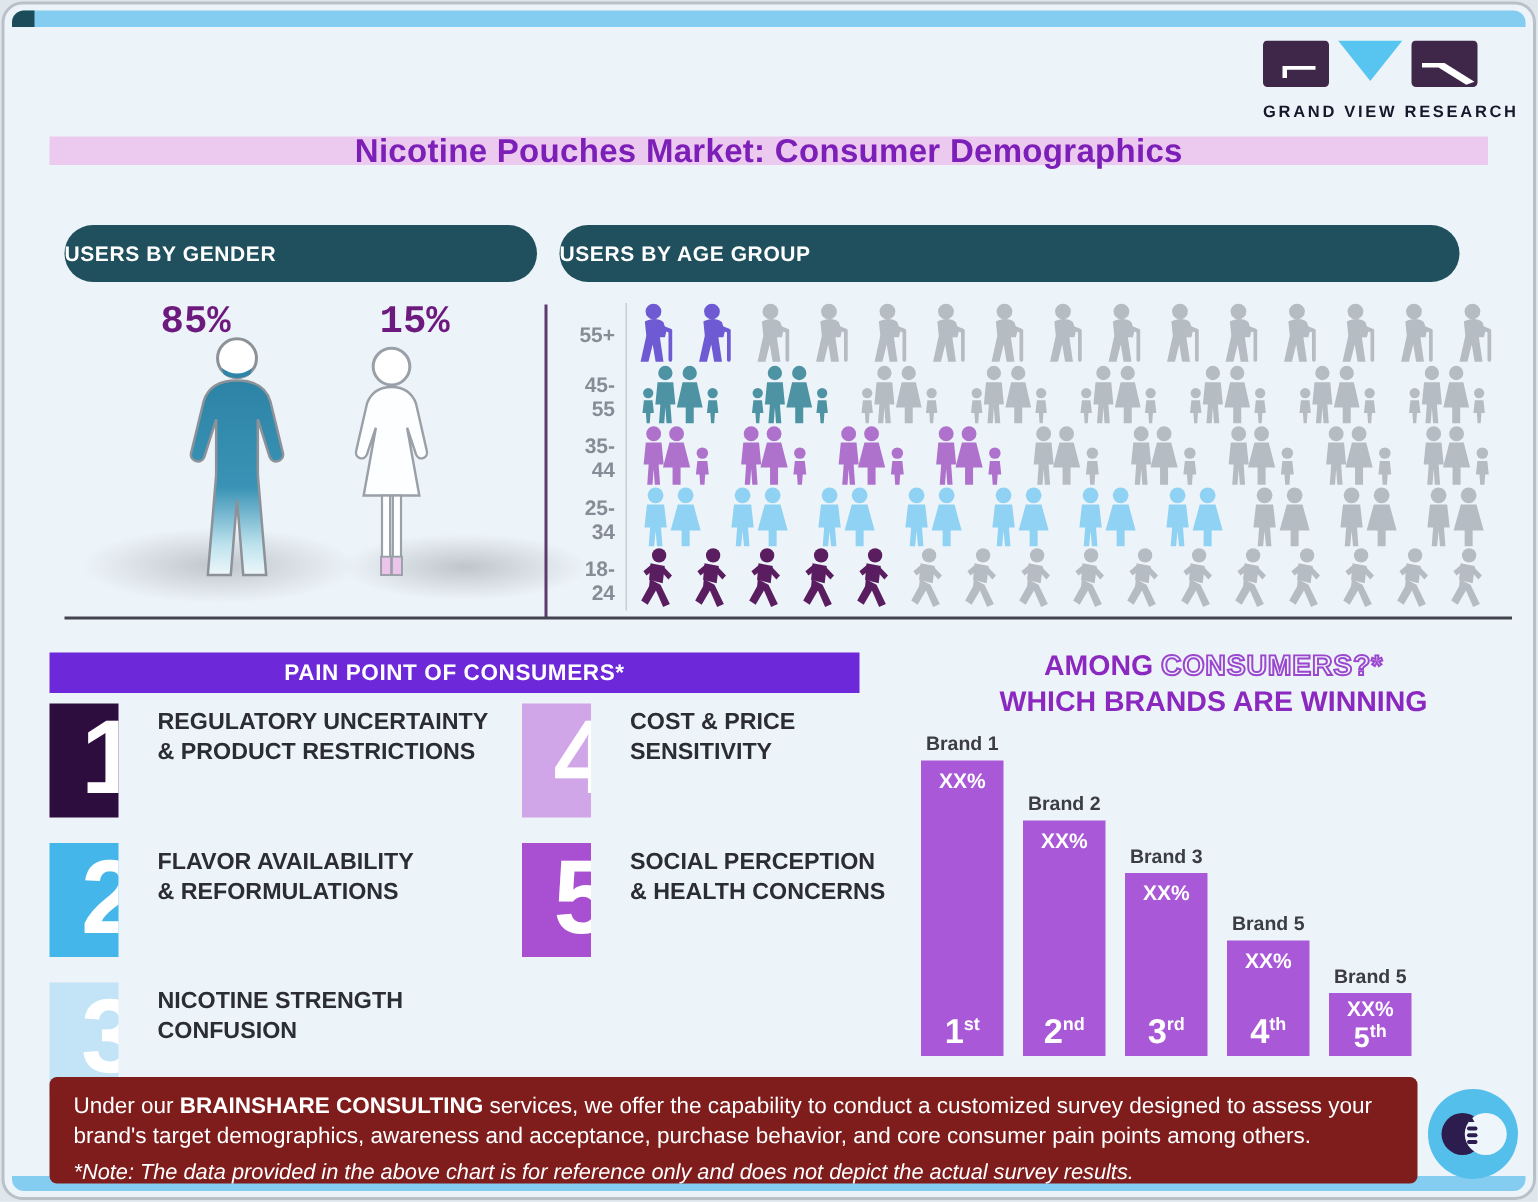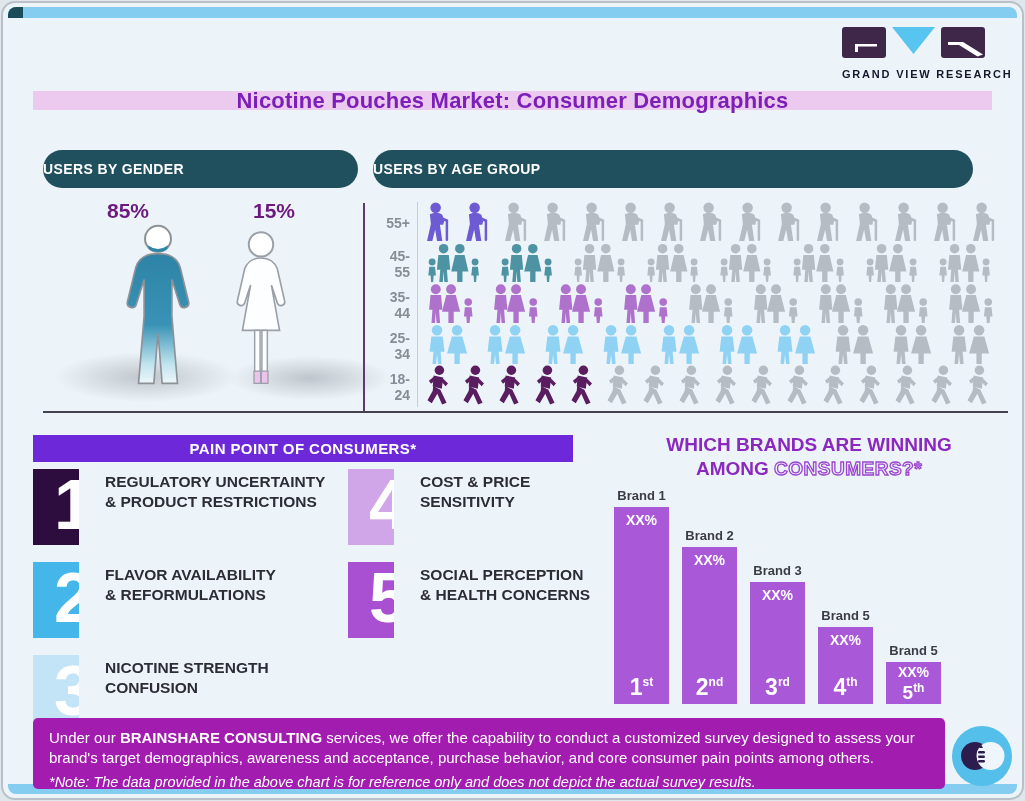--- a/index.html
+++ b/index.html
@@ -24,7 +24,7 @@
   .pill.age { left:370px; top:147px; width:600px; }
 
   
-  .pct { position:absolute; top:196px; font-size:21px; font-weight:800; color:#6d1a7f; }
+  .pct { position:absolute; top:196px; font-size:26px; font-weight:800; color:#6d1a7f;font-family:Liberation Mono, monospace; }
   .pct.male { left:104px; } .pct.female { left:250px; }
   .fig { position:absolute; }
   .fig.male { left:100px; top:221px; }

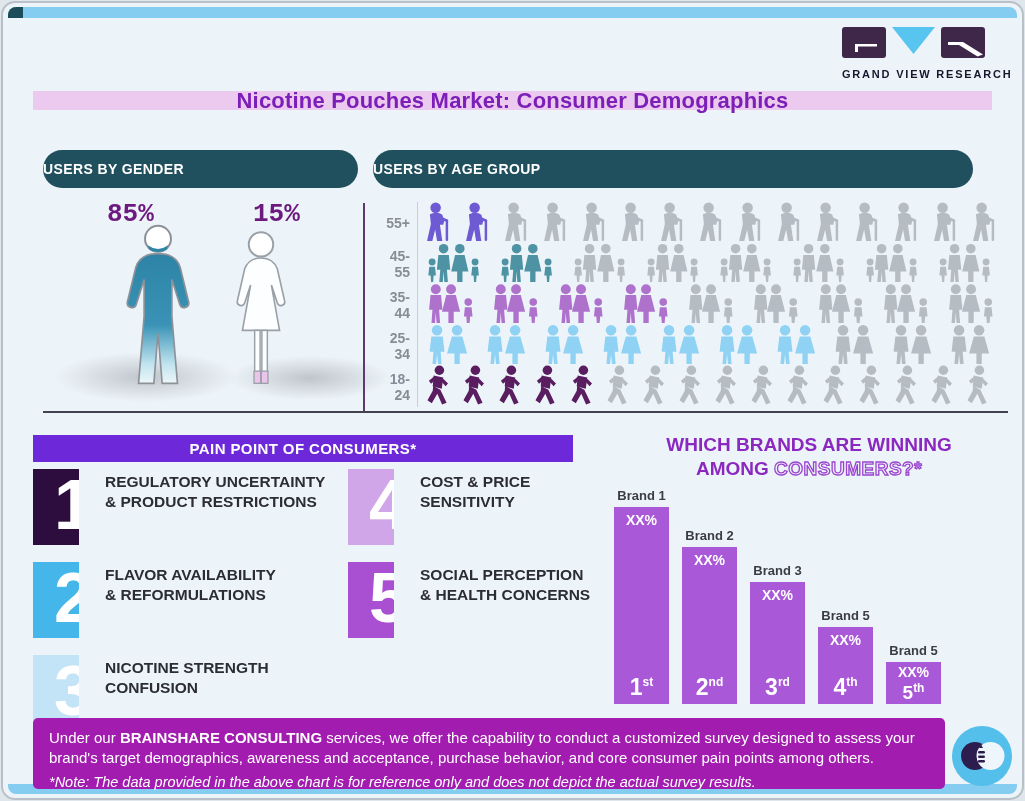--- a/index.html
+++ b/index.html
@@ -420,8 +420,8 @@
   </div>
 
   <div class="brands-title">
+    <div><span>AMONG </span><span class="outline-text">CONSUMERS?*</span></div>
     <div>WHICH BRANDS ARE WINNING</div>
-    <div><span>AMONG </span><span class="outline-text">CONSUMERS?*</span></div>
   </div>
   <div class="chart" id="brandChart">
       <div class="bar-wrap">

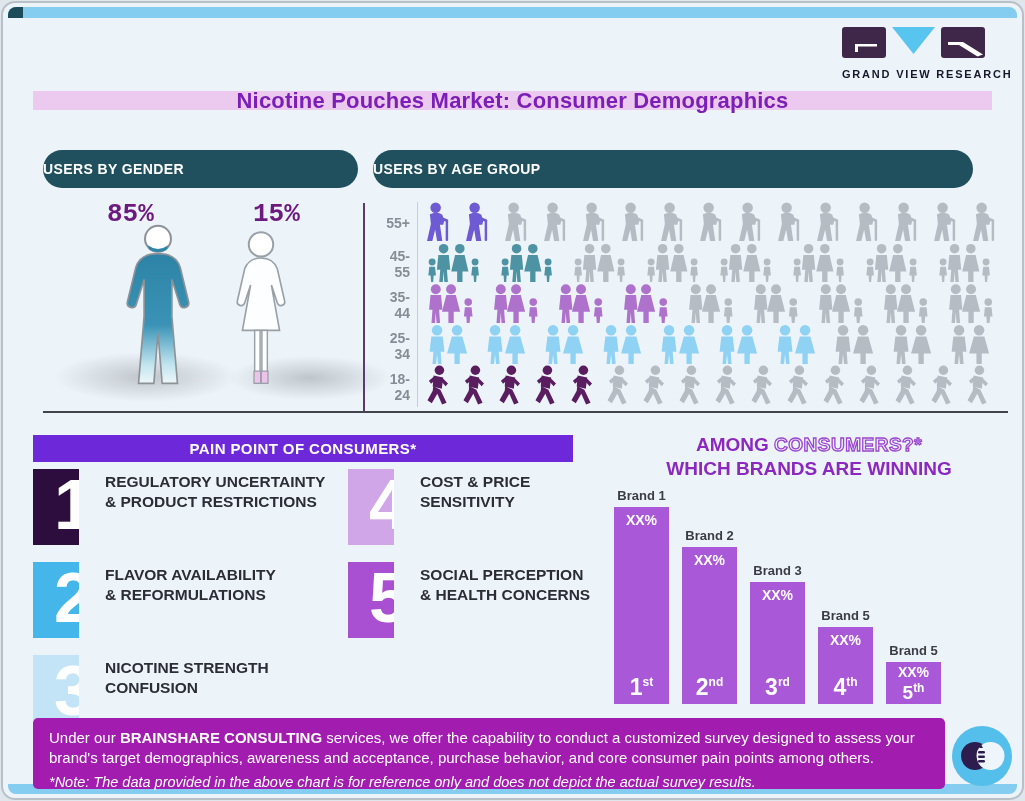--- a/index.html
+++ b/index.html
@@ -67,7 +67,7 @@
   .bar.tiny .val { top:2px; } .bar.tiny .rank { bottom:0; font-size:19px; }
 
   
-  .footer { position:absolute; left:30px; top:715px; width:912px; height:71px; background:#a21caf; border-radius:5px; padding:10px 16px; color:#fff; }
+  .footer { position:absolute; left:30px; top:715px; width:912px; height:71px; background:#7f1d1d; border-radius:5px; padding:10px 16px; color:#fff; }
   .footer .line1 { font-size:15px; line-height:1.35; }
   .footer .note { font-size:14.5px; font-style:italic; margin-top:5px; }
   .venn { position:absolute; left:947px; top:721px; }

